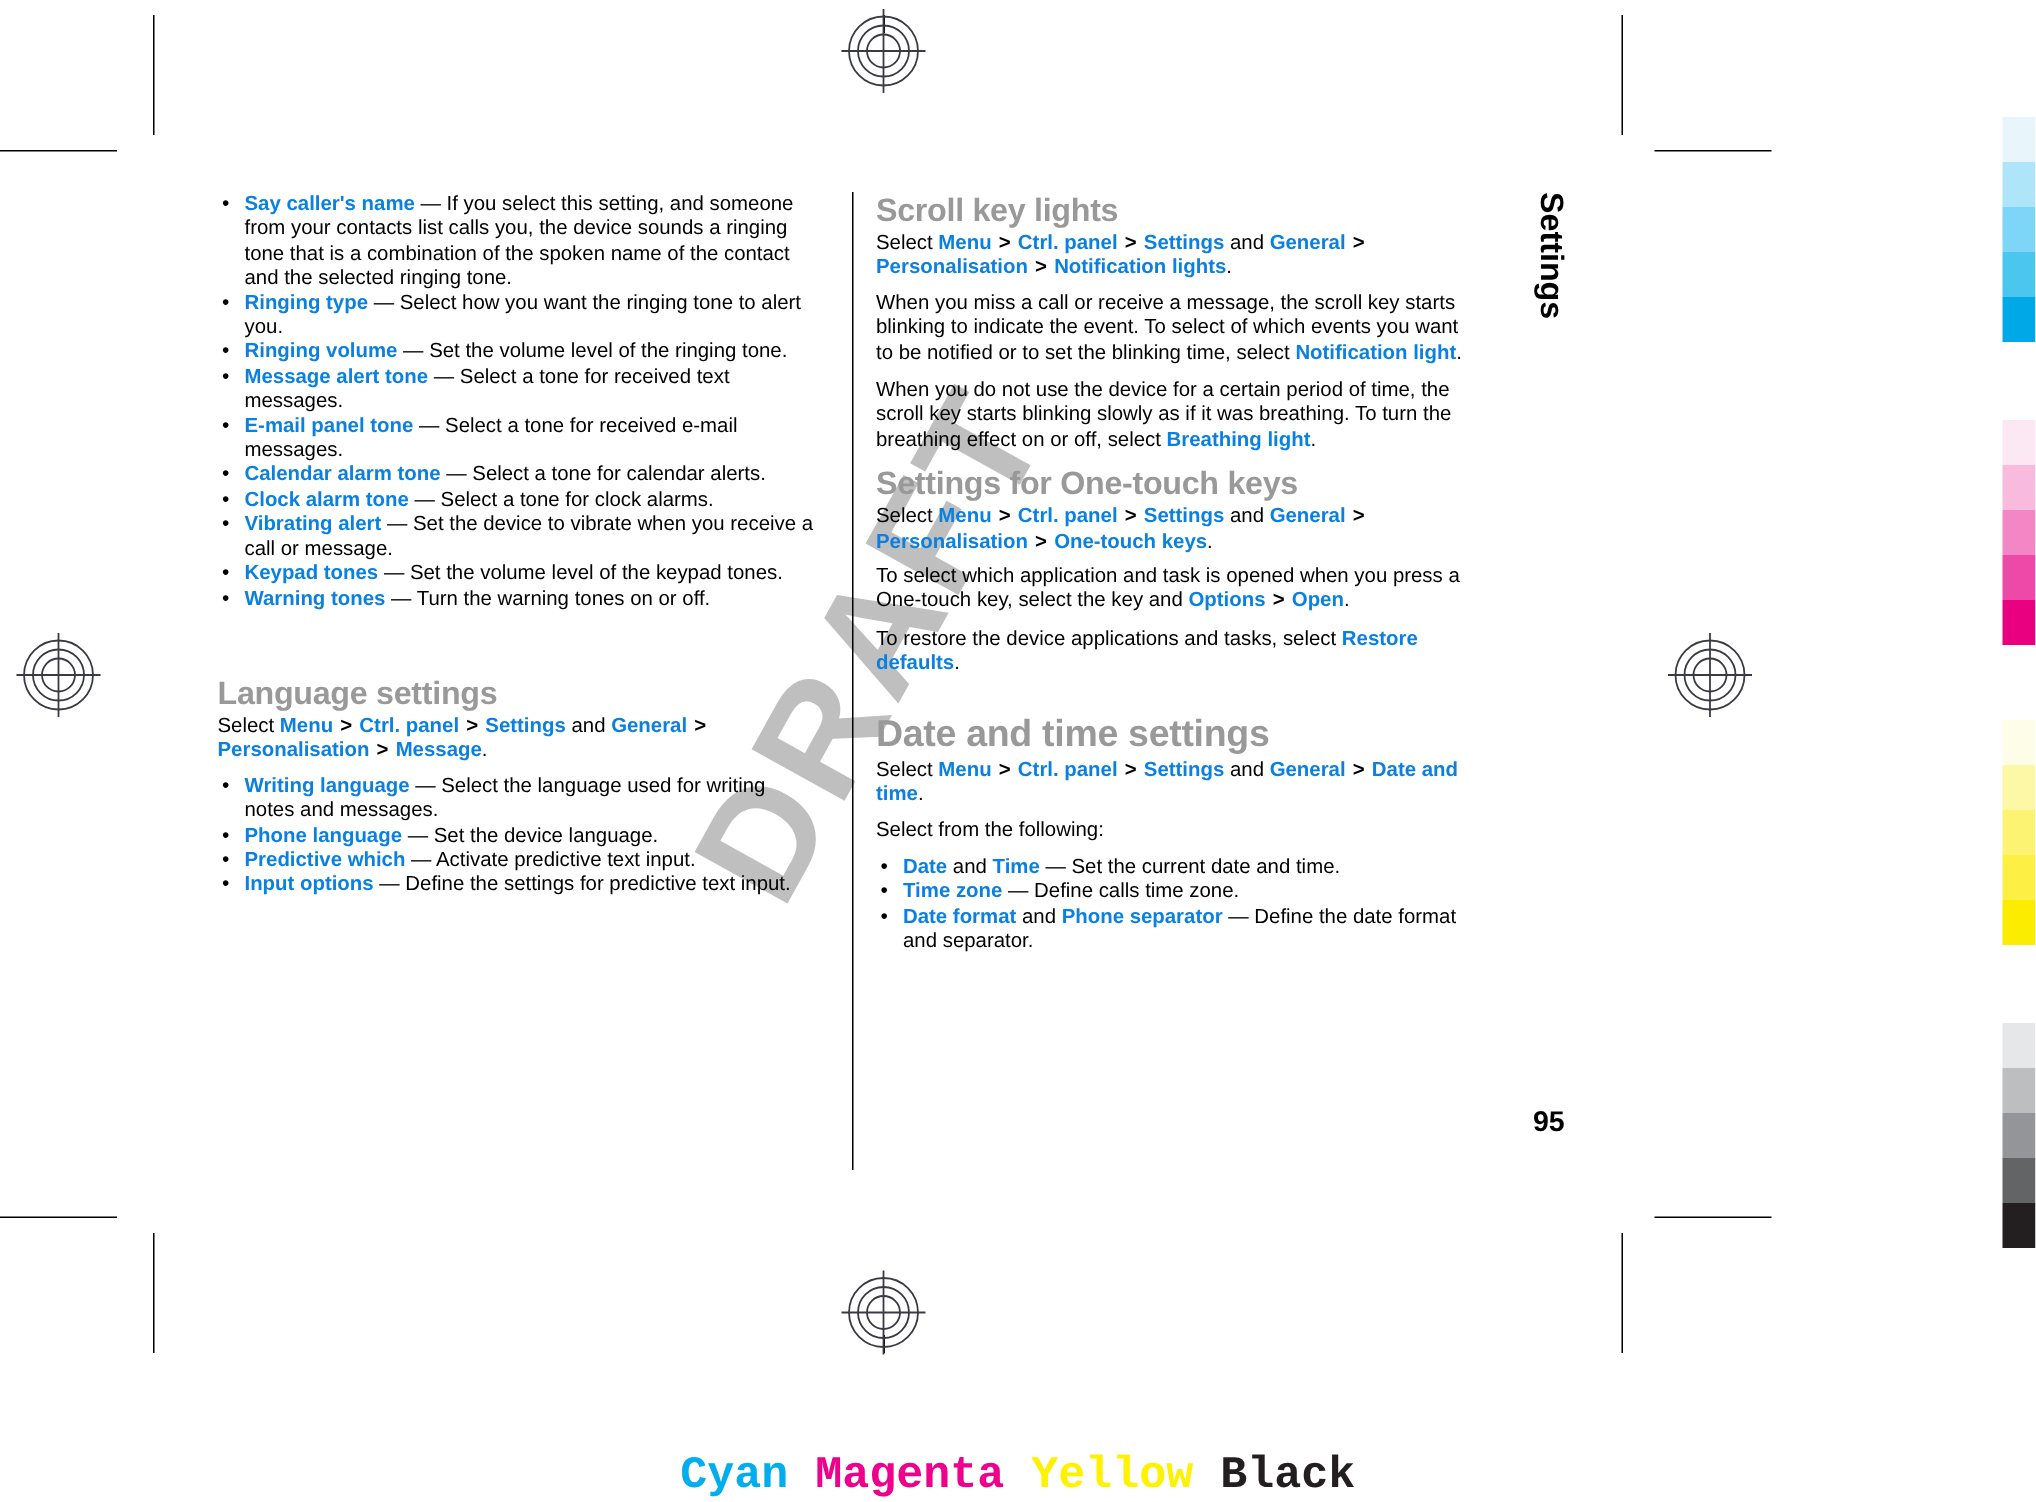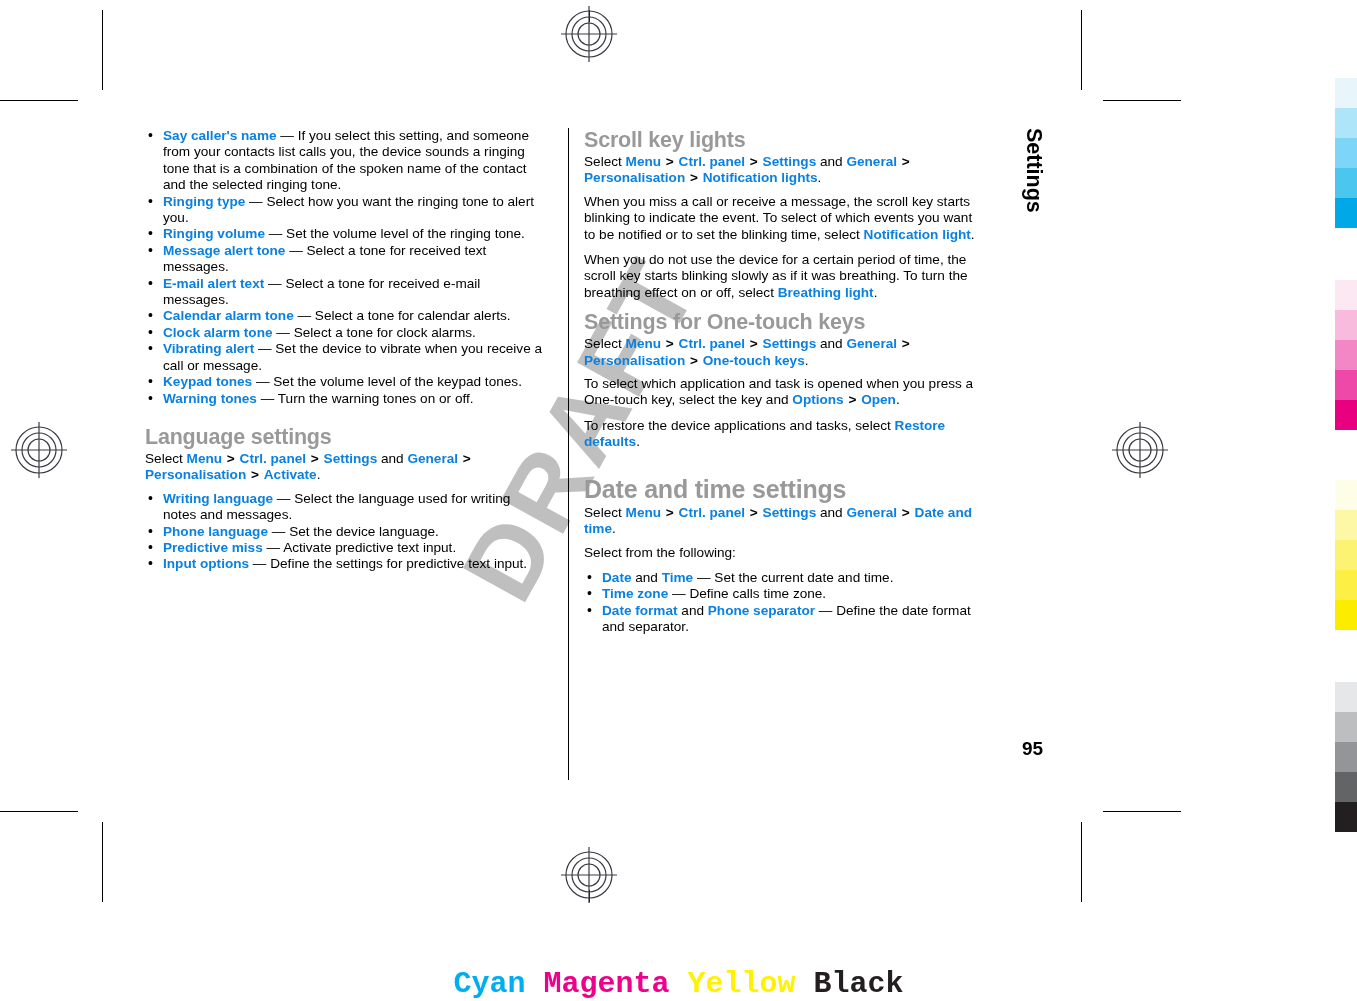--- a/index.html
+++ b/index.html
@@ -248,7 +248,7 @@
       <li><span class="b">Ringing type</span><span class="k"> — Select how you want the ringing tone to alert you.</span></li>
       <li><span class="b">Ringing volume</span><span class="k"> — Set the volume level of the ringing tone.</span></li>
       <li><span class="b">Message alert tone</span><span class="k"> — Select a tone for received text messages.</span></li>
-      <li><span class="b">E-mail alert text</span><span class="k"> — Select a tone for received e-mail messages.</span></li>
+      <li><span class="b">E-mail panel tone</span><span class="k"> — Select a tone for received e-mail messages.</span></li>
       <li><span class="b">Calendar alarm tone</span><span class="k"> — Select a tone for calendar alerts.</span></li>
       <li><span class="b">Clock alarm tone</span><span class="k"> — Select a tone for clock alarms.</span></li>
       <li><span class="b">Vibrating alert</span><span class="k"> — Set the device to vibrate when you receive a call or message.</span></li>

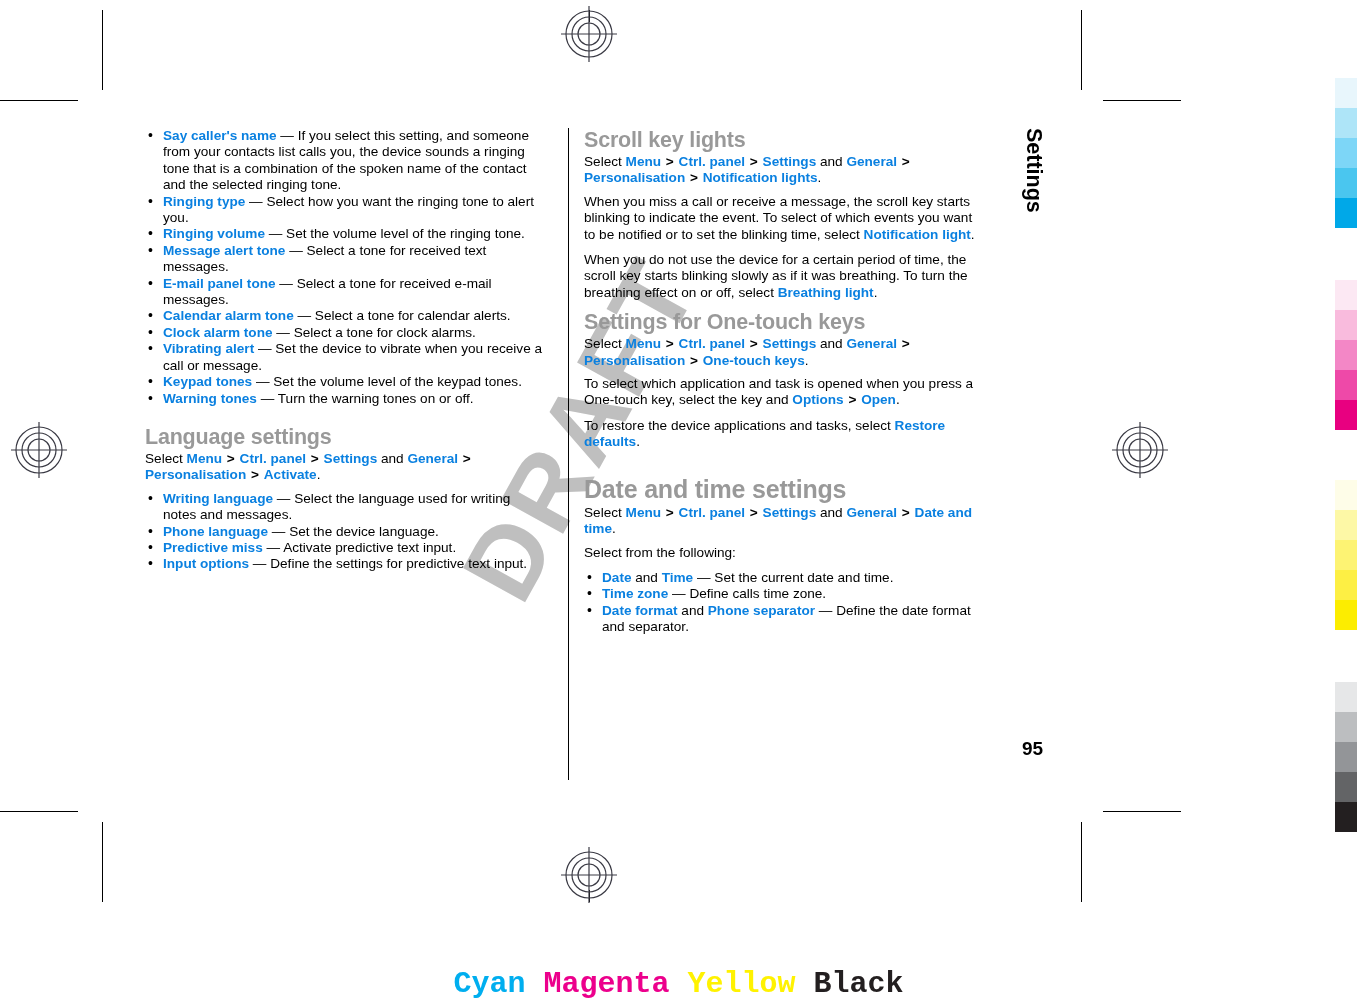--- a/index.html
+++ b/index.html
@@ -71,7 +71,7 @@
     font-size: 25px;
     line-height: 29px;
   }
-  h2.sec.spaced { margin-top: 18px; }
+  h2.sec.spaced { margin-top: 43px; }
   h2.sec.spaced2 { margin-top: 24px; }
 
   p.para {

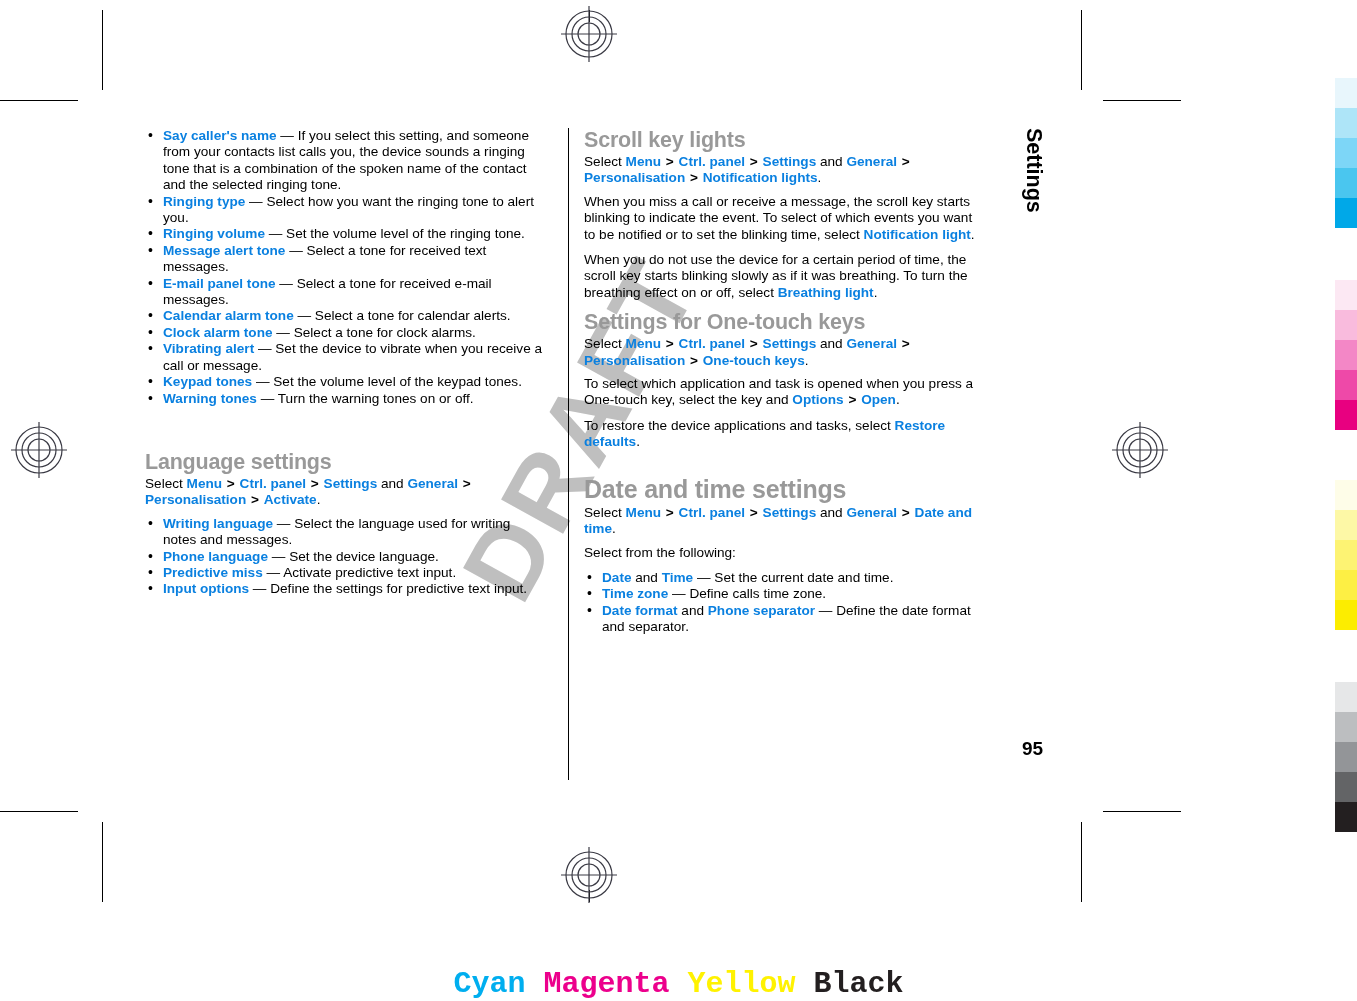--- a/index.html
+++ b/index.html
@@ -258,7 +258,7 @@
 
     <h2 class="sec spaced">Language settings</h2>
 
-    <p class="para tight"><span>Select</span> <span class="b">Menu</span> <span class="gt">&gt;</span> <span class="b">Ctrl. panel</span> <span class="gt">&gt;</span> <span class="b">Settings</span> <span>and</span> <span class="b">General</span> <span class="gt">&gt;</span> <span class="b">Personalisation</span> <span class="gt">&gt;</span> <span class="b">Activate</span><span>.</span></p>
+    <p class="para tight"><span>Select</span> <span class="b">Menu</span> <span class="gt">&gt;</span> <span class="b">Ctrl. panel</span> <span class="gt">&gt;</span> <span class="b">Settings</span> <span>and</span> <span class="b">General</span> <span class="gt">&gt;</span> <span class="b">Personalisation</span> <span class="gt">&gt;</span> <span class="b">Message</span><span>.</span></p>
 
     <ul class="bullets">
       <li><span class="b">Writing language</span><span class="k"> — Select the language used for writing notes and messages.</span></li>

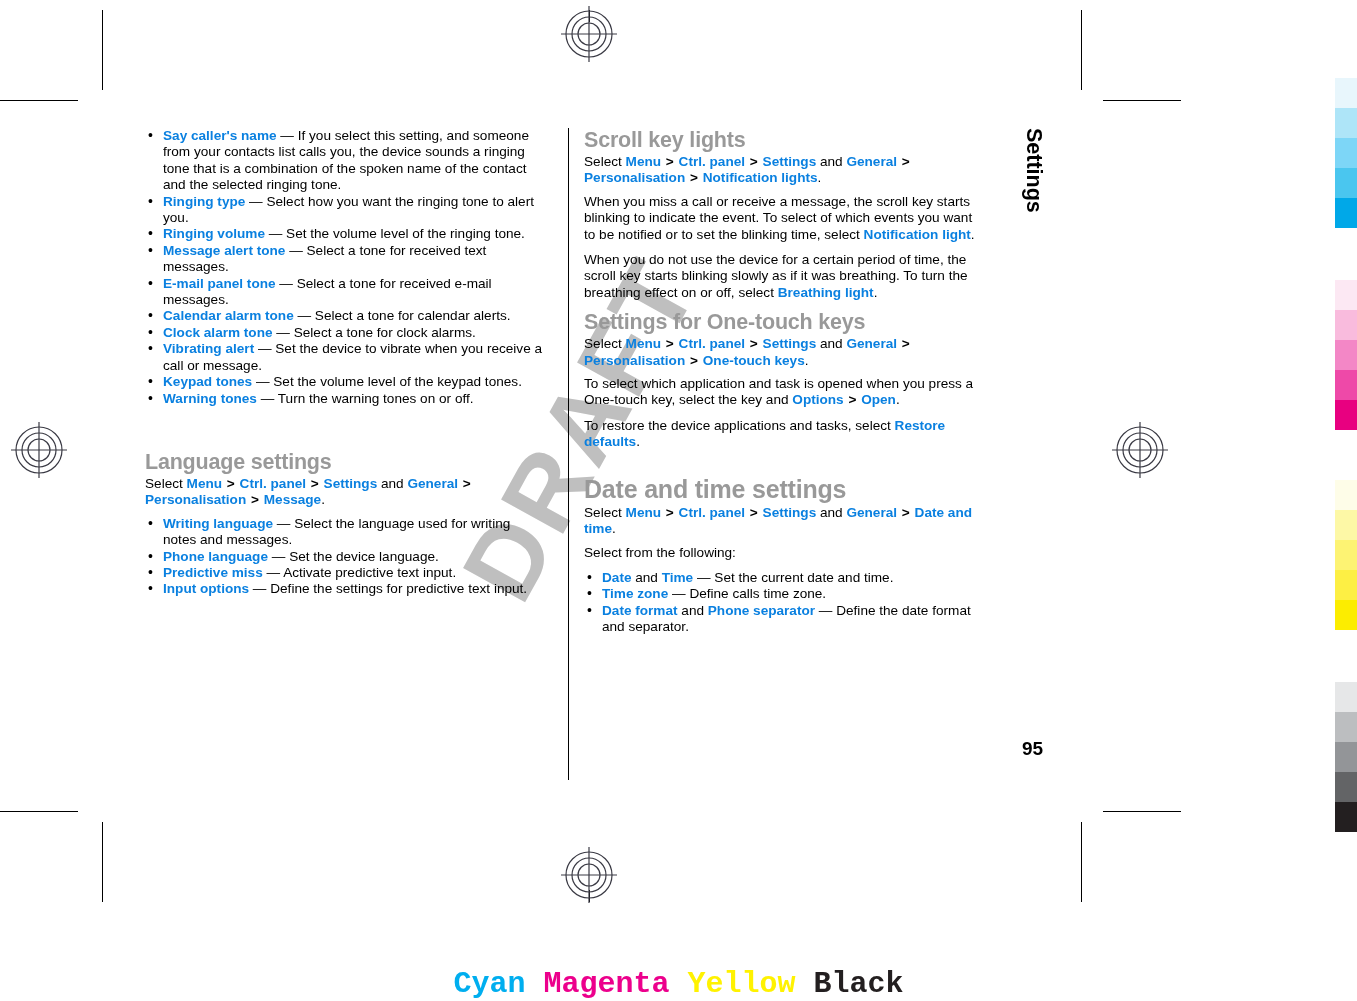--- a/index.html
+++ b/index.html
@@ -263,7 +263,7 @@
     <ul class="bullets">
       <li><span class="b">Writing language</span><span class="k"> — Select the language used for writing notes and messages.</span></li>
       <li><span class="b">Phone language</span><span class="k"> — Set the device language.</span></li>
-      <li><span class="b">Predictive miss</span><span class="k"> — Activate predictive text input.</span></li>
+      <li><span class="b">Predictive which</span><span class="k"> — Activate predictive text input.</span></li>
       <li><span class="b">Input options</span><span class="k"> — Define the settings for predictive text input.</span></li>
     </ul>
 

